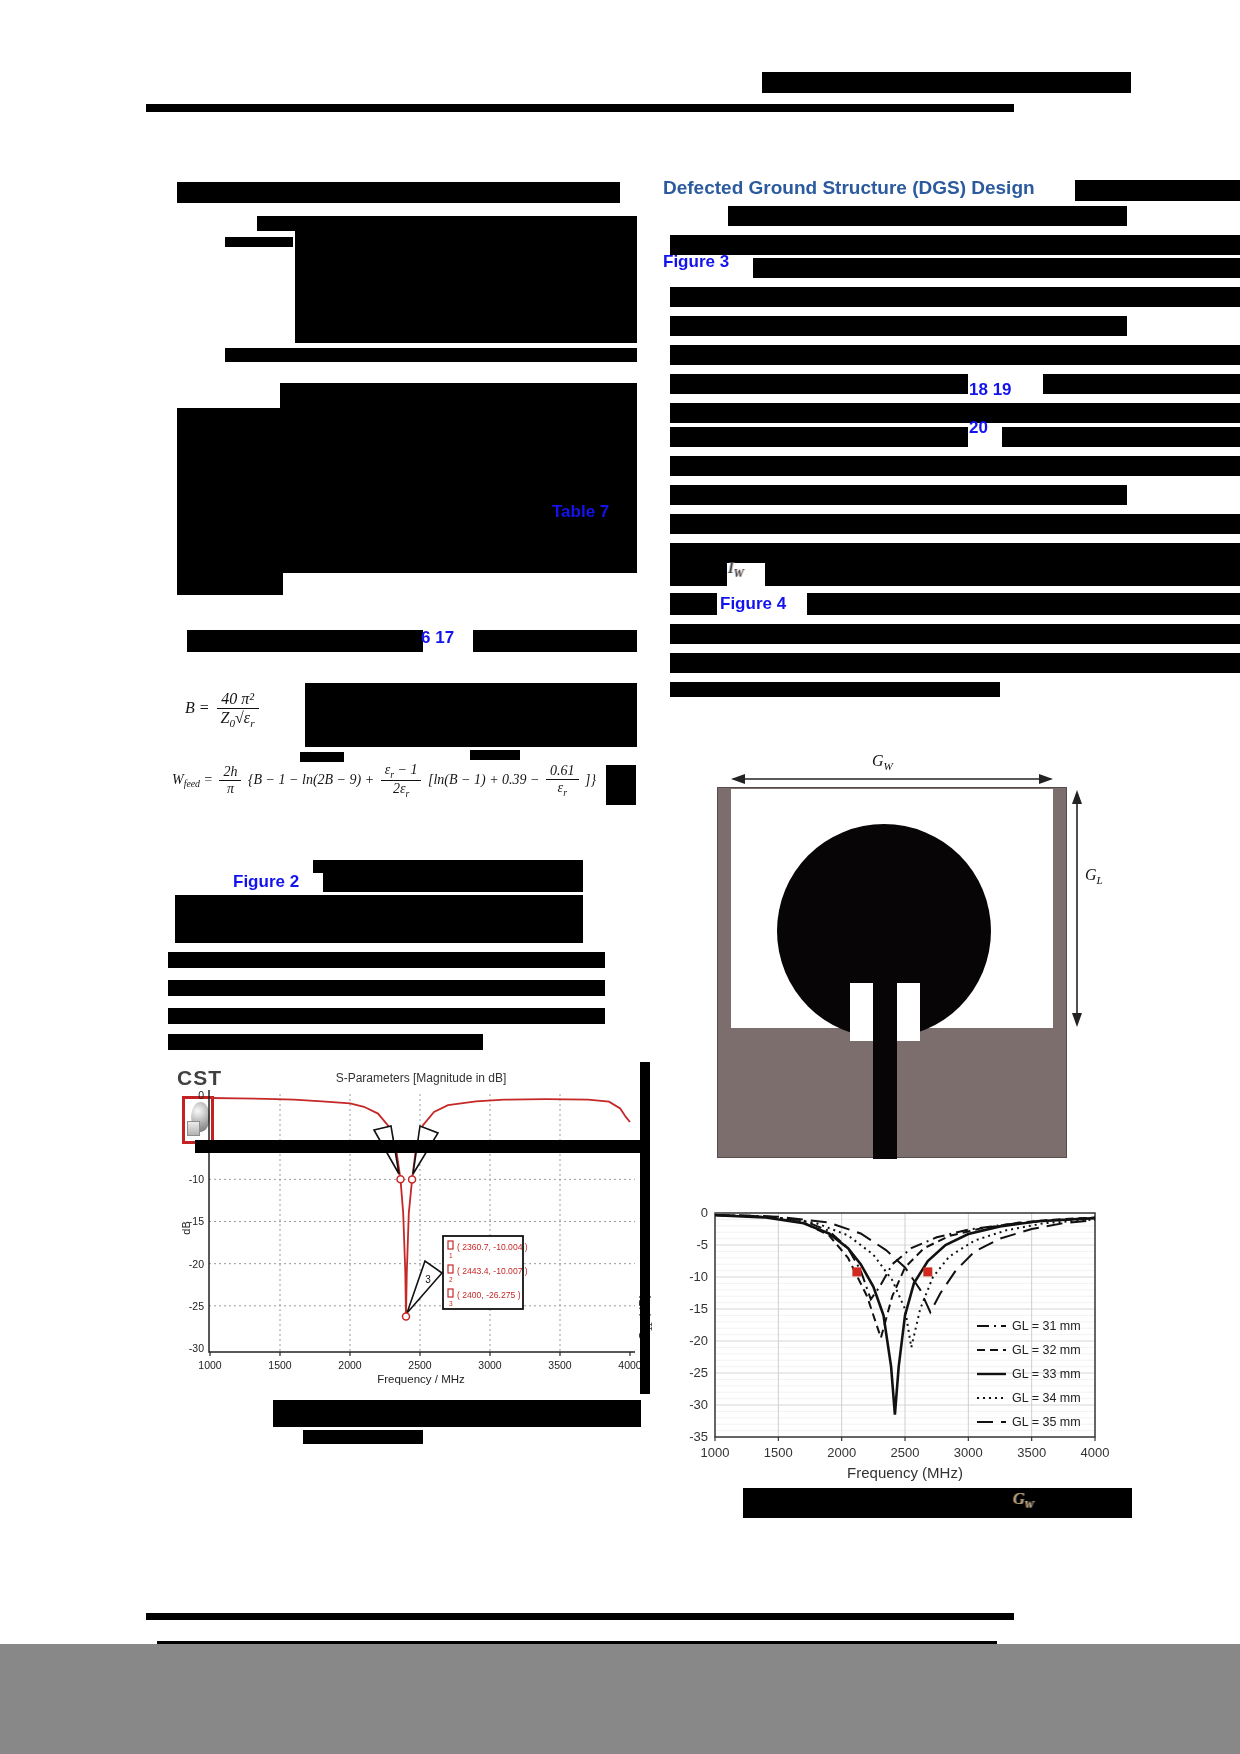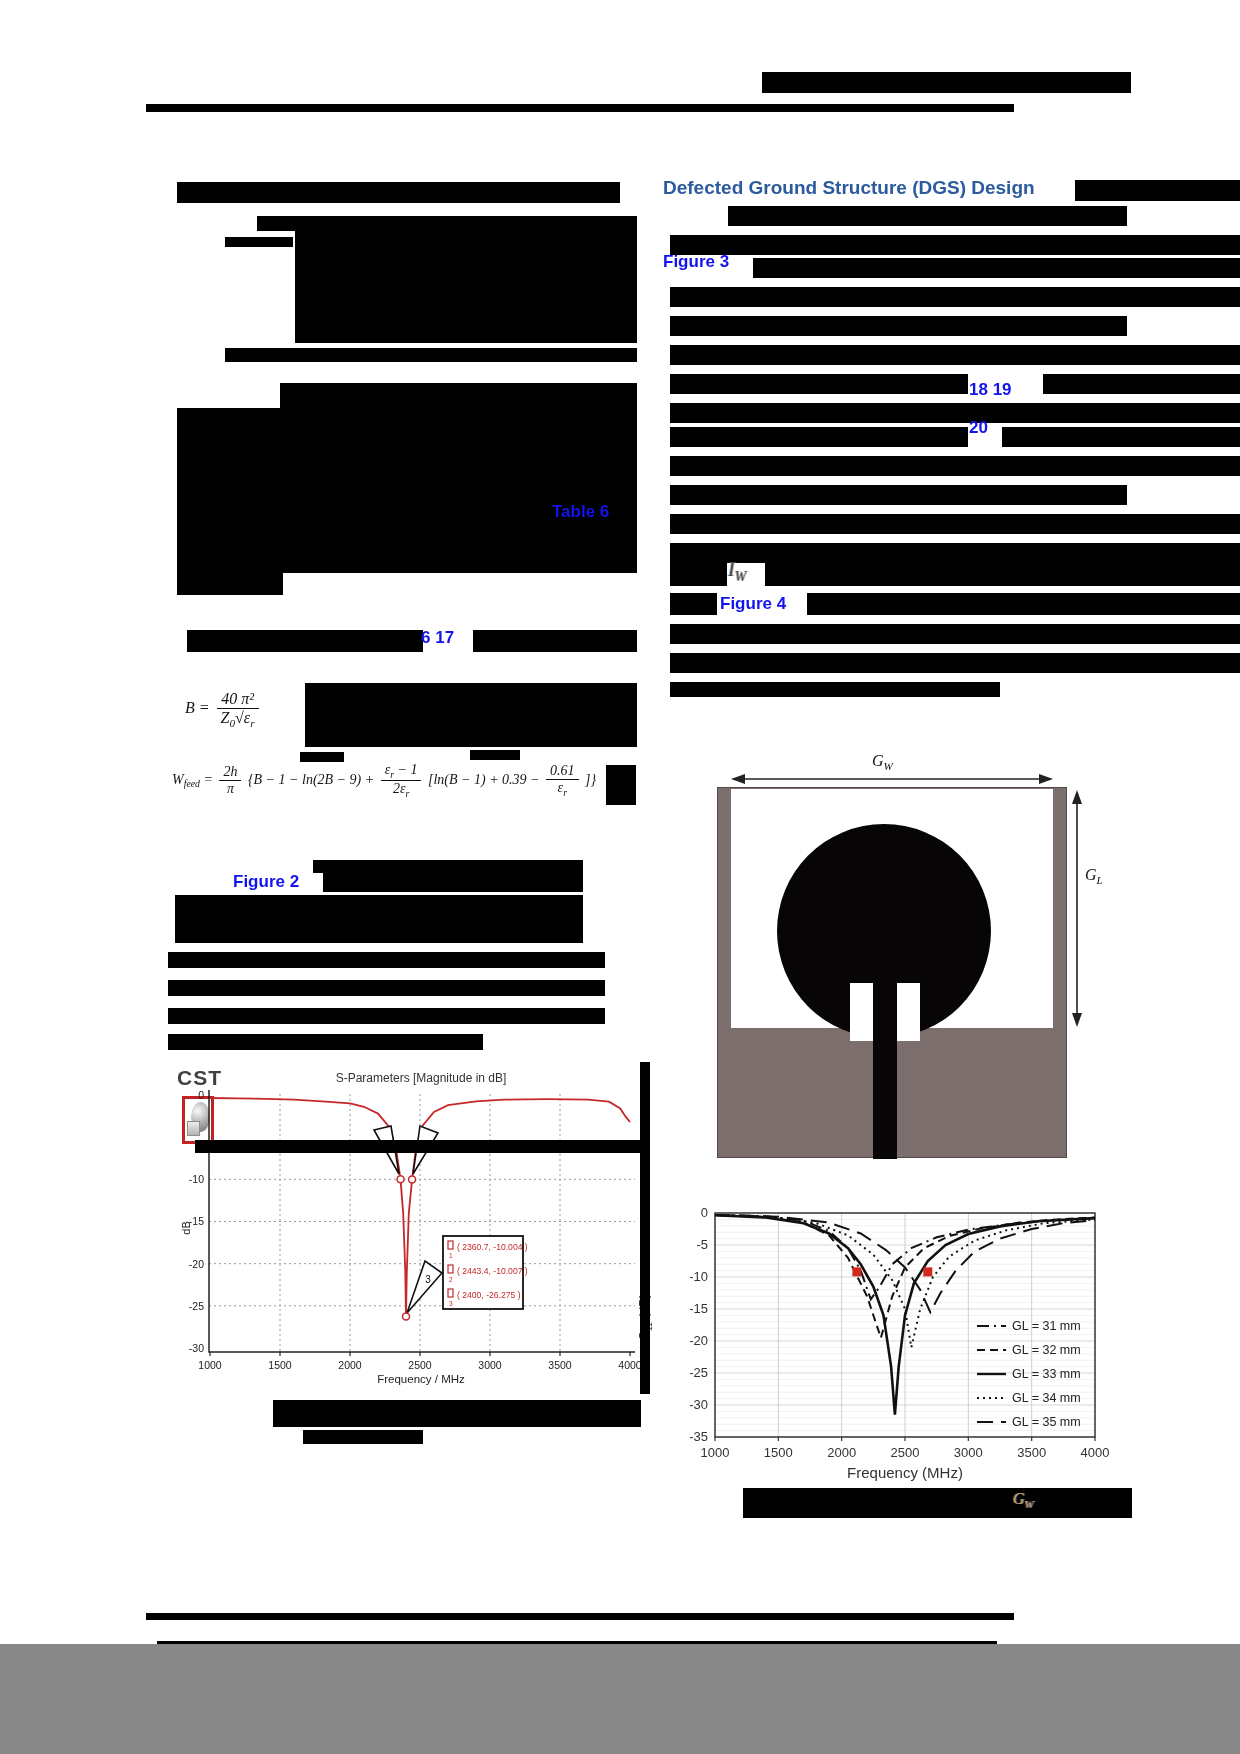--- a/index.html
+++ b/index.html
@@ -56,7 +56,7 @@
   <div class="blueref" style="left:969px;top:369px;margin-top:11px;">18 19</div>
   <div class="blueref" style="left:969px;top:418px;">20</div>
   <div class="blueref" style="left:720px;top:594px;">Figure 4</div>
-  <div class="blueref" style="left:552px;top:502px;">Table 6</div>
+  <div class="blueref" style="left:552px;top:502px;">Table 7</div>
   <div class="blueref" style="left:421px;top:628px;text-align:center;">6 17</div>
   <div class="blueref" style="left:233px;top:872px;">Figure 2</div>
 

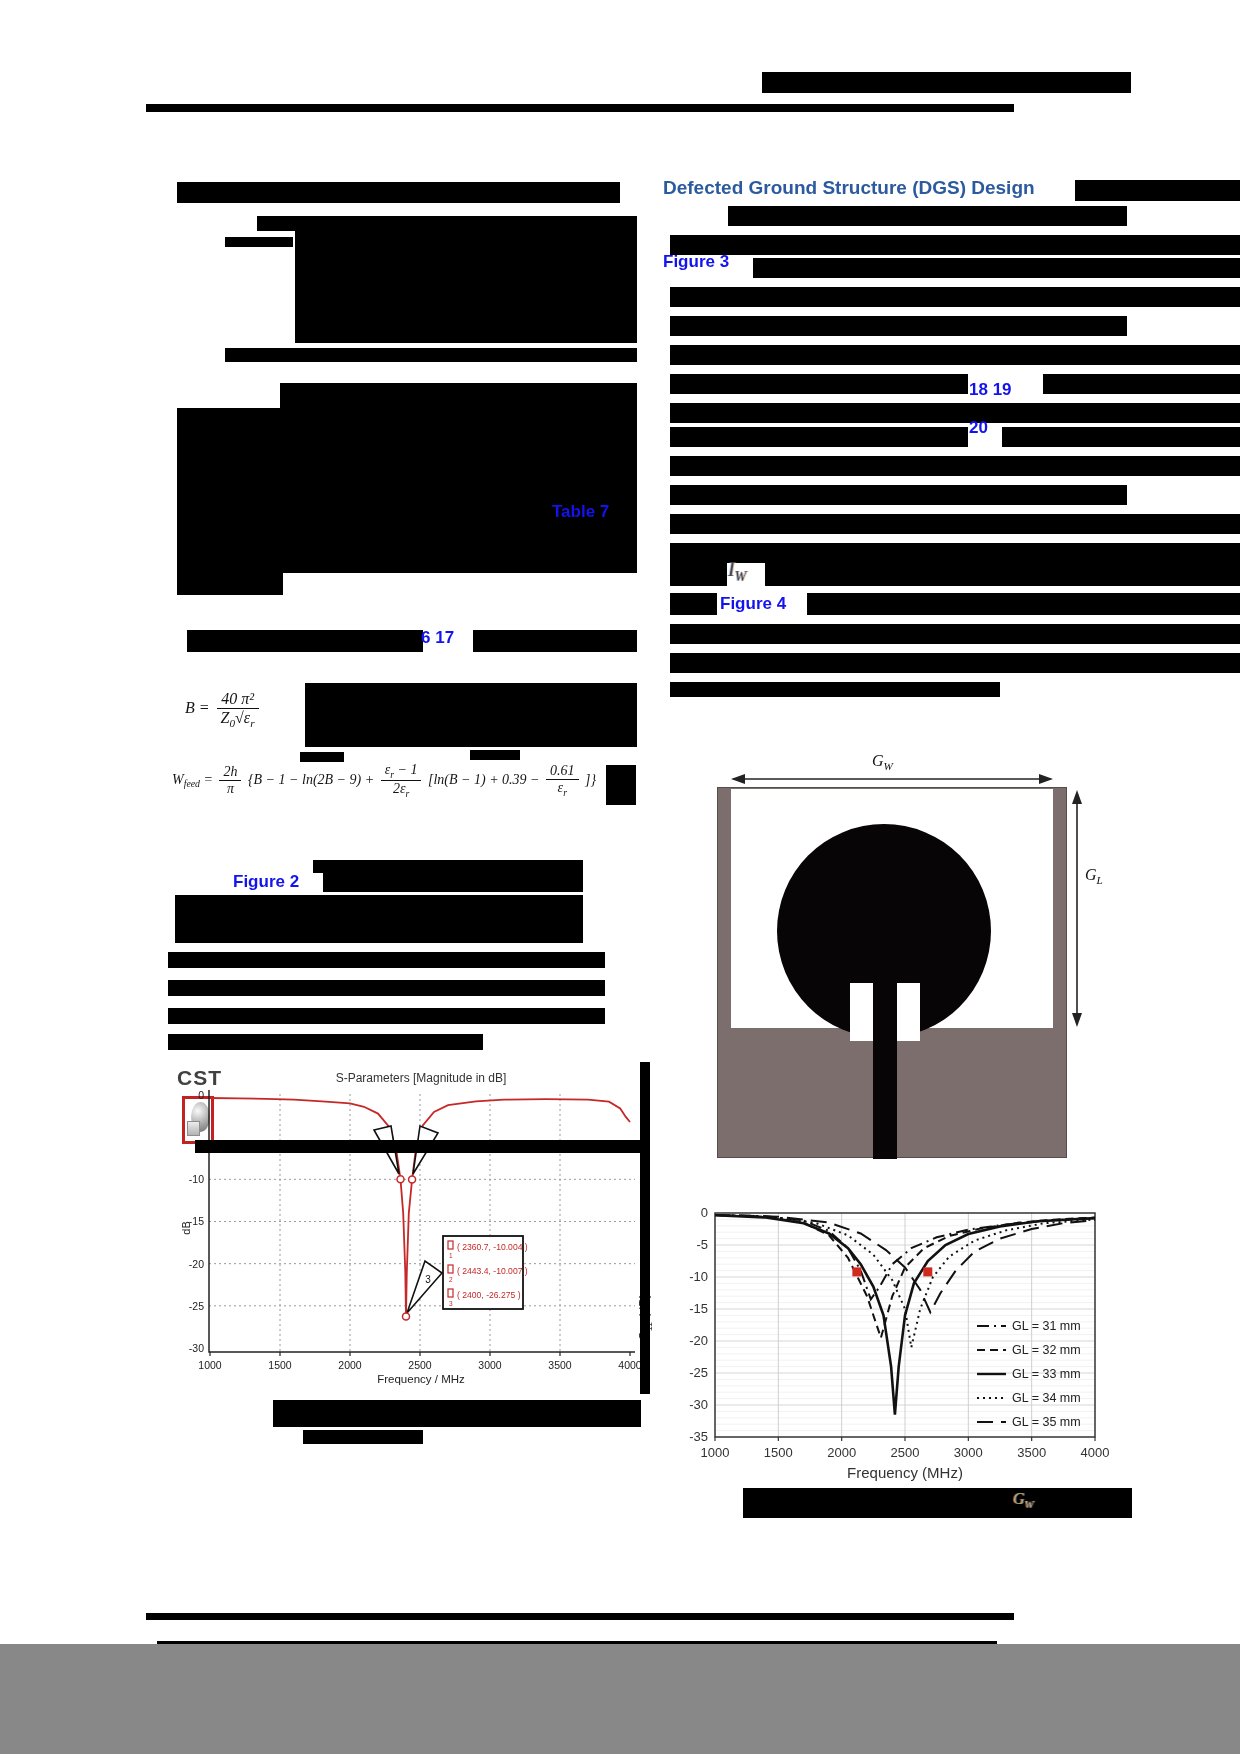--- a/index.html
+++ b/index.html
@@ -60,7 +60,7 @@
   <div class="blueref" style="left:421px;top:628px;text-align:center;">6 17</div>
   <div class="blueref" style="left:233px;top:872px;">Figure 2</div>
 
-  <div class="mathsym" style="left:728px;top:558px;font-size:20px;"><span>I</span><sub>W</sub></div>
+  <div class="mathsym" style="left:728px;top:558px;font-size:17px;"><span>I</span><sub>W</sub></div>
 
   <div class="eq" id="eq1">
     <span>B =</span>

